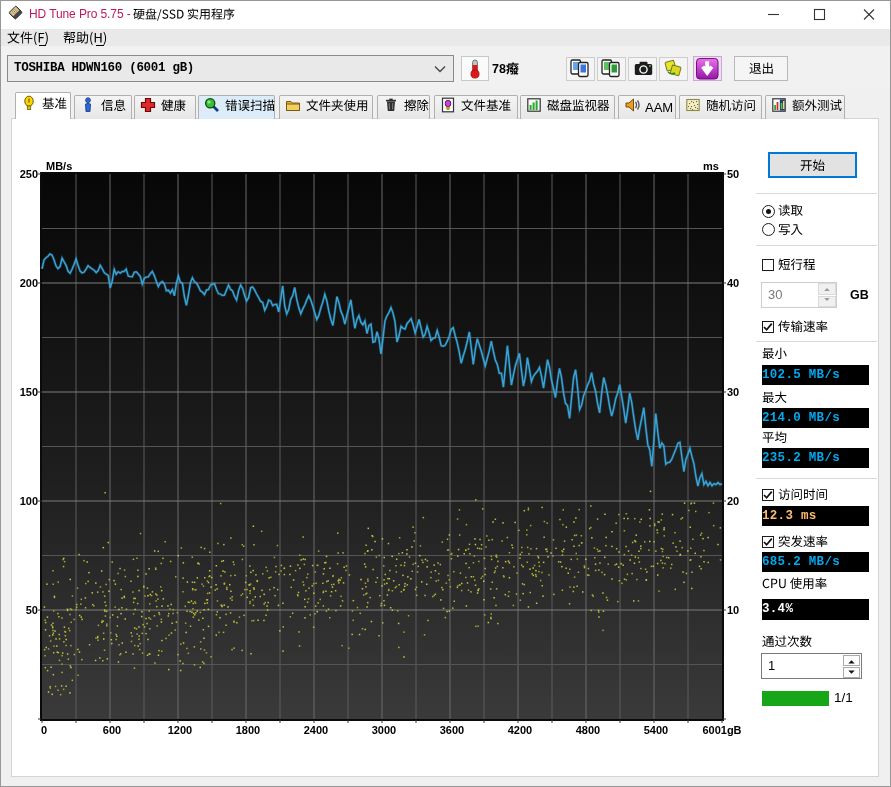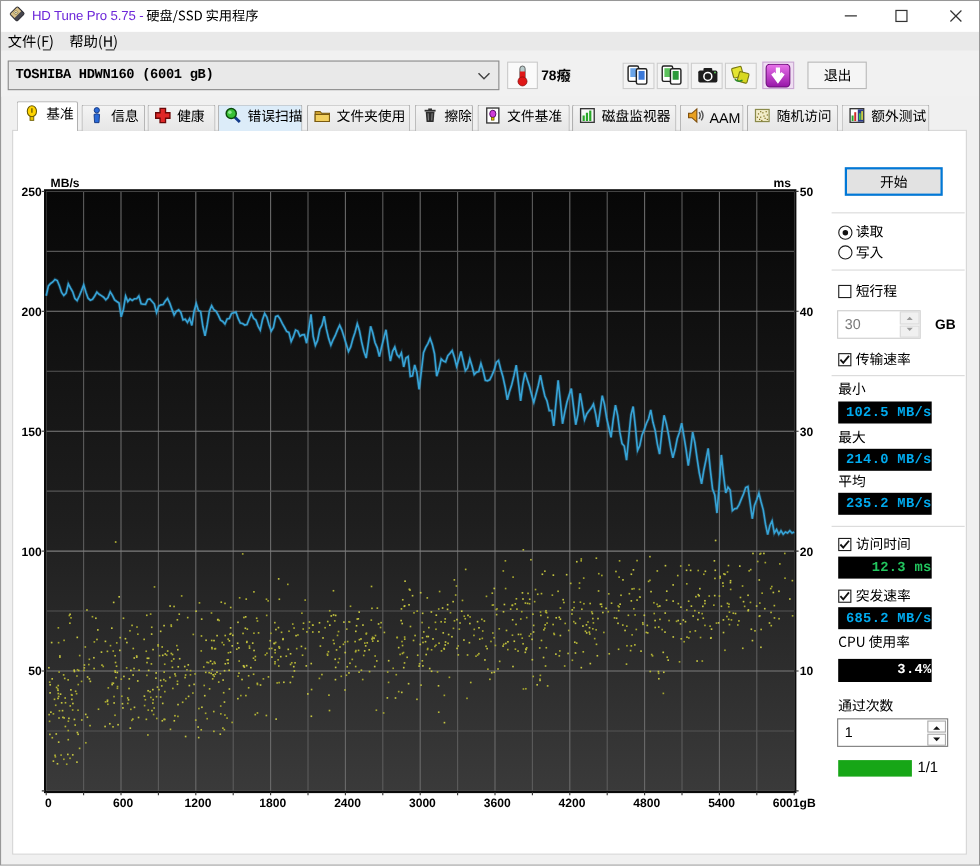--- a/index.html
+++ b/index.html
@@ -19,7 +19,7 @@
 <circle cx="7.5" cy="6" r="0.6" fill="#55555f"></circle>
     </g>
   </svg>
-<div class="abs" style="left:29px;top:7px;font-size:12px;letter-spacing:-0.1px;color:#6d28d9">HD Tune Pro 5.75 - </div>
+<div class="abs" style="left:29px;top:7px;font-size:12px;letter-spacing:-0.1px;color:#be185d">HD Tune Pro 5.75 - </div>
 <div style="position:absolute;left:133px;top:7.5px;width:103px;height:15px"><svg width="103" height="15" viewBox="0 0 103 15" style="overflow:visible">
       <path transform="translate(0,0)" fill="#000" d="M5.2 3V7.5H7.6C7.5 8.1 7.3 8.7 7 9.2C6.5 8.8 6.2 8.4 5.9 7.8L5.2 8C5.5 8.7 5.9 9.3 6.5 9.8C6 10.2 5.3 10.6 4.3 10.8C4.5 11 4.8 11.4 4.9 11.5C5.9 11.2 6.6 10.8 7.1 10.3C8.1 10.9 9.5 11.4 11.1 11.5C11.2 11.3 11.4 11 11.6 10.8C10 10.6 8.7 10.3 7.6 9.7C8.1 9 8.3 8.3 8.4 7.5H11.2V3H8.5V1.8H11.4V1H4.9V1.8H7.7V3ZM6 5.6H7.7V6.2L7.7 6.8H6ZM8.5 6.8 8.5 6.2V5.6H10.3V6.8ZM6 3.7H7.7V4.9H6ZM8.5 3.7H10.3V4.9H8.5ZM0.6 1.1V1.9H2.1C1.8 3.8 1.2 5.5 0.4 6.6C0.5 6.9 0.7 7.4 0.8 7.6C1 7.3 1.2 7 1.4 6.6V11H2.2V10H4.6V4.8H2.2C2.5 3.9 2.8 2.9 3 1.9H4.7V1.1ZM2.2 5.6H3.8V9.2H2.2Z M16.7 5.4C17.4 5.8 18.2 6.3 18.6 6.7L19.1 6.1C18.6 5.8 17.8 5.3 17.1 4.9ZM17.6 0.4C17.5 0.6 17.3 1 17.2 1.4H14.5V3.5L14.5 4H12.6V4.8H14.4C14.2 5.5 13.8 6.2 12.9 6.8C13.1 6.9 13.4 7.3 13.5 7.5C14.7 6.7 15.1 5.7 15.3 4.8H20.9V6.2C20.9 6.3 20.8 6.3 20.7 6.3C20.5 6.3 20 6.3 19.4 6.3C19.5 6.6 19.6 6.9 19.7 7.1C20.5 7.1 21 7.1 21.3 7C21.7 6.8 21.8 6.6 21.8 6.2V4.8H23.5V4H21.8V1.4H18.1L18.5 0.6ZM16.8 2.8C17.4 3.1 18.2 3.6 18.5 4H15.4L15.4 3.5V2.1H20.9V4H18.6L19 3.4C18.6 3 17.8 2.6 17.2 2.3ZM13.9 7.4V10.4H12.5V11.2H23.5V10.4H22.1V7.4ZM14.7 10.4V8.2H16.3V10.4ZM17.2 10.4V8.2H18.8V10.4ZM19.6 10.4V8.2H21.2V10.4Z M24.1 12.7H24.9L28.5 1H27.7Z M32.4 10.7C34.2 10.7 35.3 9.6 35.3 8.2C35.3 6.9 34.5 6.3 33.5 5.9L32.3 5.3C31.6 5 30.8 4.7 30.8 3.9C30.8 3.1 31.5 2.6 32.5 2.6C33.3 2.6 33.9 2.9 34.5 3.4L35 2.7C34.4 2.1 33.5 1.6 32.5 1.6C30.9 1.6 29.7 2.6 29.7 3.9C29.7 5.2 30.7 5.8 31.5 6.2L32.7 6.7C33.6 7.1 34.2 7.4 34.2 8.3C34.2 9.2 33.5 9.7 32.4 9.7C31.5 9.7 30.6 9.3 29.9 8.7L29.3 9.4C30 10.2 31.1 10.7 32.4 10.7Z M39.5 10.7C41.3 10.7 42.5 9.6 42.5 8.2C42.5 6.9 41.7 6.3 40.7 5.9L39.4 5.3C38.7 5 38 4.7 38 3.9C38 3.1 38.6 2.6 39.6 2.6C40.4 2.6 41.1 2.9 41.6 3.4L42.2 2.7C41.6 2.1 40.7 1.6 39.6 1.6C38 1.6 36.8 2.6 36.8 3.9C36.8 5.2 37.8 5.8 38.6 6.2L39.9 6.7C40.7 7.1 41.4 7.4 41.4 8.3C41.4 9.2 40.7 9.7 39.5 9.7C38.6 9.7 37.7 9.3 37.1 8.7L36.4 9.4C37.2 10.2 38.3 10.7 39.5 10.7Z M44.2 10.6H46.5C49.1 10.6 50.6 8.9 50.6 6.1C50.6 3.3 49.1 1.8 46.4 1.8H44.2ZM45.3 9.6V2.7H46.3C48.4 2.7 49.4 3.9 49.4 6.1C49.4 8.4 48.4 9.6 46.3 9.6Z M60.4 9.3C62 9.9 63.6 10.7 64.6 11.4L65.1 10.7C64.1 10 62.4 9.2 60.8 8.6ZM56.8 3.9C57.5 4.3 58.2 4.9 58.6 5.3L59.2 4.6C58.8 4.2 58 3.7 57.4 3.3ZM55.6 5.7C56.3 6.1 57.1 6.7 57.5 7.2L58.1 6.5C57.7 6 56.8 5.5 56.2 5.1ZM55 1.8V4.3H55.9V2.7H64V4.3H64.9V1.8H60.8C60.6 1.4 60.3 0.8 60 0.4L59.1 0.7C59.3 1 59.5 1.5 59.7 1.8ZM54.8 7.5V8.3H59.1C58.5 9.4 57.2 10.2 54.9 10.7C55.1 10.9 55.3 11.2 55.4 11.5C58.1 10.9 59.5 9.8 60.2 8.3H65.2V7.5H60.4C60.8 6.3 60.9 4.9 60.9 3.3H60C59.9 5 59.9 6.4 59.5 7.5Z M67.8 1.3V5.7C67.8 7.4 67.7 9.5 66.3 11C66.5 11.1 66.9 11.4 67 11.6C68 10.6 68.4 9.2 68.5 7.8H71.6V11.4H72.5V7.8H75.7V10.3C75.7 10.5 75.6 10.6 75.4 10.6C75.2 10.6 74.3 10.6 73.5 10.6C73.6 10.8 73.8 11.2 73.8 11.4C74.9 11.5 75.6 11.4 76 11.3C76.5 11.2 76.6 10.9 76.6 10.3V1.3ZM68.7 2.2H71.6V4.1H68.7ZM75.7 2.2V4.1H72.5V2.2ZM68.7 5H71.6V7H68.6C68.7 6.5 68.7 6.1 68.7 5.7ZM75.7 5V7H72.5V5Z M84.3 1.8H88V4H84.3ZM83.5 1V4.8H88.8V1ZM83.3 8.1V8.8H85.7V10.4H82.5V11.2H89.5V10.4H86.6V8.8H89V8.1H86.6V6.6H89.2V5.8H83.1V6.6H85.7V8.1ZM82.3 0.6C81.4 1.1 79.8 1.4 78.5 1.6C78.6 1.8 78.7 2.1 78.7 2.3C79.3 2.2 79.9 2.1 80.5 2V3.9H78.5V4.7H80.4C79.9 6.1 79.1 7.6 78.3 8.5C78.4 8.7 78.7 9.1 78.8 9.3C79.4 8.6 80 7.4 80.5 6.2V11.5H81.4V6.3C81.8 6.8 82.3 7.5 82.5 7.8L83 7.1C82.8 6.8 81.7 5.7 81.4 5.4V4.7H82.9V3.9H81.4V1.8C81.9 1.7 82.5 1.5 82.9 1.3Z M94.4 5.3C95.2 5.6 96.3 6.1 97.1 6.5H92.7V7.3H96.5V10.5C96.5 10.7 96.4 10.7 96.2 10.7C95.9 10.7 95.1 10.7 94.2 10.7C94.4 11 94.5 11.3 94.5 11.5C95.6 11.5 96.3 11.6 96.8 11.4C97.2 11.3 97.4 11 97.4 10.5V7.3H99.9C99.5 7.9 99 8.5 98.6 9L99.3 9.3C100 8.7 100.7 7.7 101.4 6.8L100.7 6.5L100.5 6.5H98.5L98.6 6.5C98.3 6.3 98 6.1 97.6 5.9C98.6 5.4 99.6 4.6 100.2 3.9L99.6 3.5L99.5 3.5H93.4V4.3H98.6C98.1 4.7 97.4 5.2 96.8 5.5C96.2 5.3 95.5 5 94.9 4.8ZM91.4 1.8V5.2C91.4 6.9 91.3 9.3 90.3 11.1C90.5 11.1 90.9 11.4 91.1 11.6C92.1 9.7 92.3 7 92.3 5.2V2.7H101.4V1.8H96.8V0.5H95.8V1.8Z"></path>
     </svg></div>

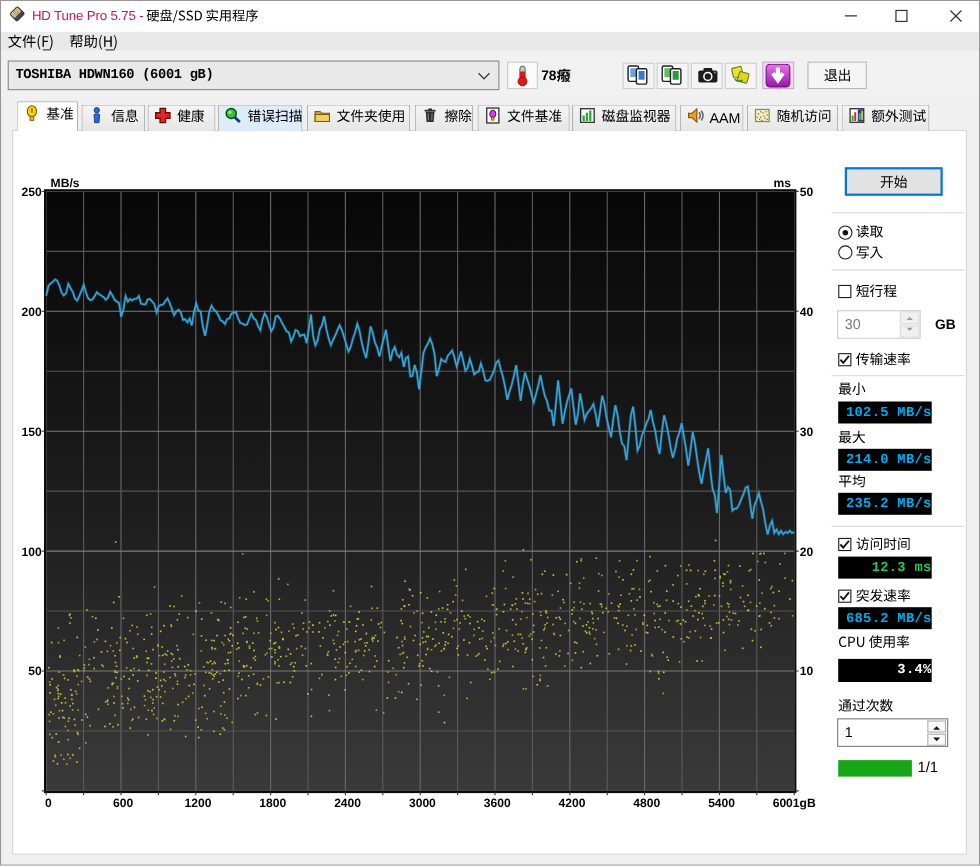--- a/index.html
+++ b/index.html
@@ -5,7 +5,7 @@
 body{position:relative;background:#f0f0f0;font-family:"Liberation Sans",sans-serif;-webkit-font-smoothing:antialiased}
 .abs{position:absolute}
 .ax{font-family:"Liberation Sans",sans-serif}
-.lcd{position:absolute;left:762px;width:85px;height:20px;background:#000;color:#00aaee;font-family:"Liberation Mono",monospace;font-weight:bold;font-size:12.5px;text-align:right;line-height:20px;letter-spacing:0.3px}
+.lcd{position:absolute;left:762px;width:107px;height:20px;background:#000;color:#00aaee;font-family:"Liberation Mono",monospace;font-weight:bold;font-size:12.5px;text-align:left;line-height:20px;letter-spacing:0.3px}
 .sep{position:absolute;left:756px;width:121px;height:1px;background:#d9d9d9}
 .cb{position:absolute;width:12px;height:12px;border:1.5px solid #1c1c1c;background:#fff}
 </style></head><body>

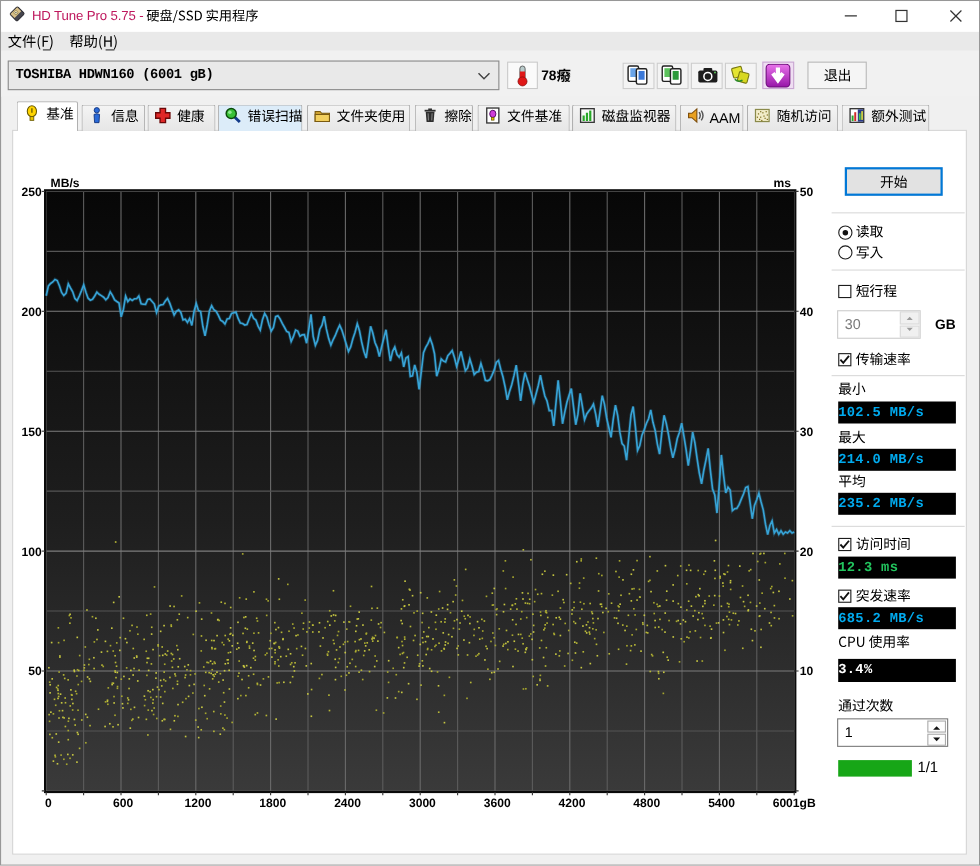--- a/index.html
+++ b/index.html
@@ -1466,7 +1466,7 @@
 <div style="position:absolute;left:778px;top:488px;width:51px;height:16px"><svg width="51" height="16" viewBox="0 0 51 16" style="overflow:visible">
       <path transform="translate(0,0)" fill="#000" d="M7.4 0.7C7.6 1.4 7.9 2.2 8 2.7L8.9 2.4C8.8 1.9 8.5 1.1 8.3 0.5ZM1.6 1.3C2.2 1.9 3 2.7 3.3 3.2L4 2.5C3.6 2 2.8 1.3 2.2 0.7ZM4.7 2.7V3.6H6.5C6.4 6.7 6.2 9.8 4.2 11.4C4.5 11.5 4.8 11.8 4.9 12C6.5 10.7 7.1 8.7 7.3 6.3H10.1C9.9 9.4 9.8 10.6 9.5 10.9C9.4 11 9.3 11.1 9 11.1C8.8 11.1 8.2 11 7.5 11C7.7 11.2 7.8 11.6 7.8 11.9C8.5 11.9 9.1 11.9 9.4 11.9C9.8 11.8 10.1 11.8 10.3 11.5C10.7 11 10.8 9.7 11 5.9C11 5.8 11 5.4 11 5.4H7.4C7.4 4.8 7.4 4.2 7.4 3.6H11.9V2.7ZM0.6 4.4V5.3H2.5V9.5C2.5 10 2.1 10.5 1.8 10.7C2 10.8 2.3 11.2 2.4 11.4C2.6 11.2 2.9 10.9 5.1 9.2C5.1 9 4.9 8.7 4.9 8.4L3.4 9.4V4.4Z M13.7 3.3V12H14.6V3.3ZM13.8 1.1C14.4 1.8 15.2 2.7 15.7 3.2L16.4 2.7C16 2.2 15.1 1.3 14.5 0.7ZM16.9 1.2V2.1H22.9V10.7C22.9 10.9 22.8 11 22.6 11C22.4 11 21.6 11 20.9 11C21 11.2 21.2 11.6 21.2 11.9C22.2 11.9 22.9 11.9 23.3 11.7C23.7 11.6 23.8 11.3 23.8 10.7V1.2ZM16.5 4.3V9.7H17.4V8.9H20.9V4.3ZM17.4 5.1H20V8.1H17.4Z M30.9 5.3C31.6 6.3 32.4 7.6 32.8 8.4L33.7 7.9C33.2 7.2 32.4 5.9 31.7 4.9ZM29.1 6V8.8H26.9V6ZM29.1 5.1H26.9V2.4H29.1ZM26 1.5V10.7H26.9V9.7H29.9V1.5ZM34.5 0.6V3H30.5V3.9H34.5V10.6C34.5 10.8 34.5 10.9 34.2 10.9C33.9 10.9 33 10.9 32 10.9C32.2 11.2 32.3 11.6 32.4 11.9C33.6 11.9 34.4 11.9 34.9 11.7C35.3 11.6 35.5 11.3 35.5 10.6V3.9H37V3H35.5V0.6Z M38.6 3.3V12H39.6V3.3ZM38.8 1.1C39.4 1.7 40 2.4 40.3 2.9L41.1 2.4C40.8 1.9 40.1 1.2 39.5 0.7ZM42.2 7.3H45.2V9H42.2ZM42.2 4.9H45.2V6.5H42.2ZM41.4 4.1V9.8H46.1V4.1ZM41.9 1.2V2.1H48V10.9C48 11 47.9 11.1 47.7 11.1C47.6 11.1 47.1 11.1 46.5 11.1C46.7 11.3 46.8 11.7 46.8 11.9C47.6 11.9 48.1 11.9 48.5 11.8C48.8 11.6 48.9 11.4 48.9 10.9V1.2Z"></path>
     </svg></div>
-<div class="lcd" style="top:505.5px;color:#22c55e">12.3 ms</div>
+<div class="lcd" style="top:505.5px;color:#fdba74">12.3 ms</div>
 <div class="cb" style="left:762px;top:536px"></div>
 <svg class="abs" style="left:762px;top:536px" width="12" height="12" viewBox="0 0 12 12">
     <path d="M2 6 L4.6 8.8 L9.8 2.6" fill="none" stroke="#111" stroke-width="1.7"></path>

